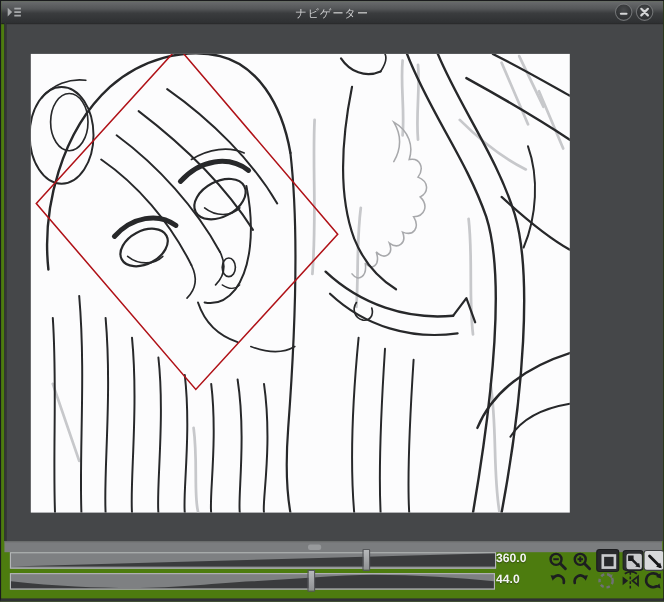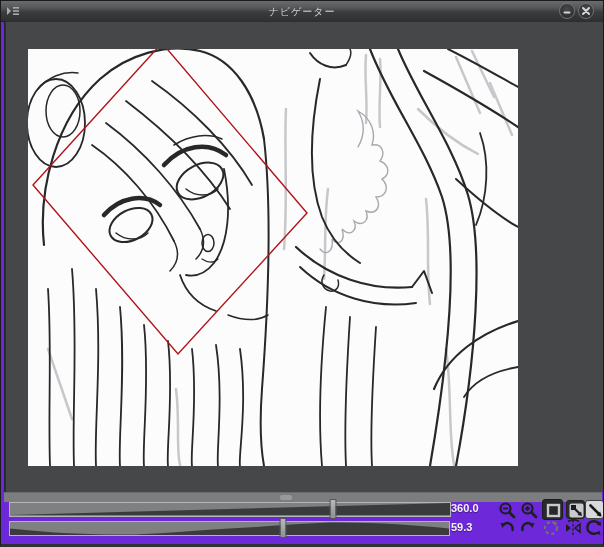--- a/index.html
+++ b/index.html
@@ -3,7 +3,7 @@
 <meta charset="utf-8">
 <style>
   html,body{margin:0;padding:0;background:#5a5c5e;font-family:"Liberation Sans",sans-serif;}
-  .window{position:relative;width:604px;height:547px;background:#6d28d9;
+  .window{position:relative;width:604px;height:547px;background:#4d7c0f;
     border:1px solid #1a1b1d;border-bottom:3px solid #2f3133;box-sizing:border-box;overflow:hidden;}
   
   .titlebar{position:absolute;left:0;top:0;width:100%;height:20px;

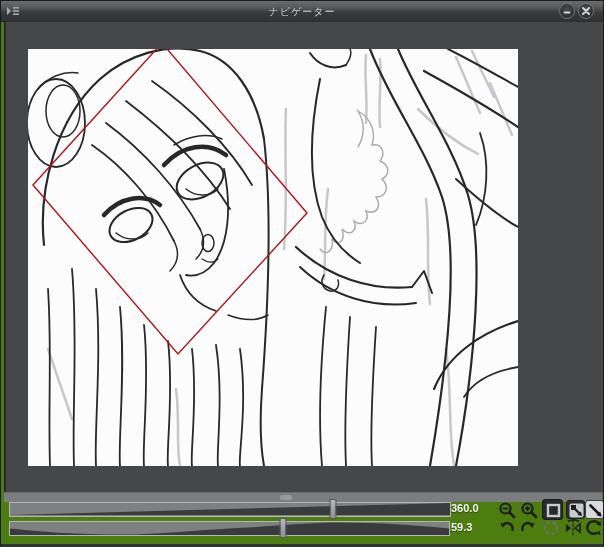--- a/index.html
+++ b/index.html
@@ -221,7 +221,7 @@
       </svg>
       <div class="handle" style="left: 62.1%;"></div>
     </div>
-    <div class="val val2">59.3</div>
+    <div class="val val2">44.0</div>
 
     <svg class="icon" style="left:497px;top:18px" width="18" height="18" viewBox="0 0 18 18">
       <path d="M 14.5 11 C 15.5 5 9 2 5.5 6" fill="none" stroke="#1d1e20" stroke-width="2.4" stroke-linecap="round"></path>

